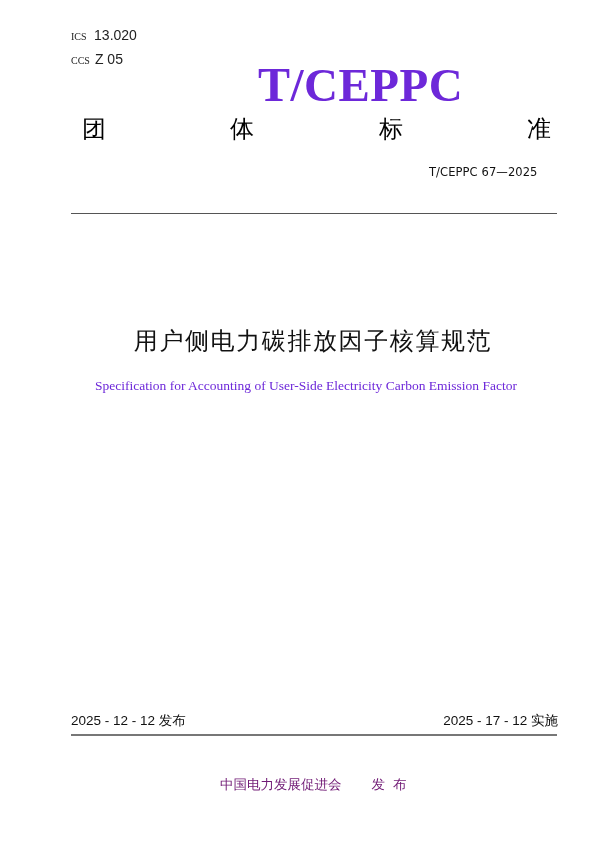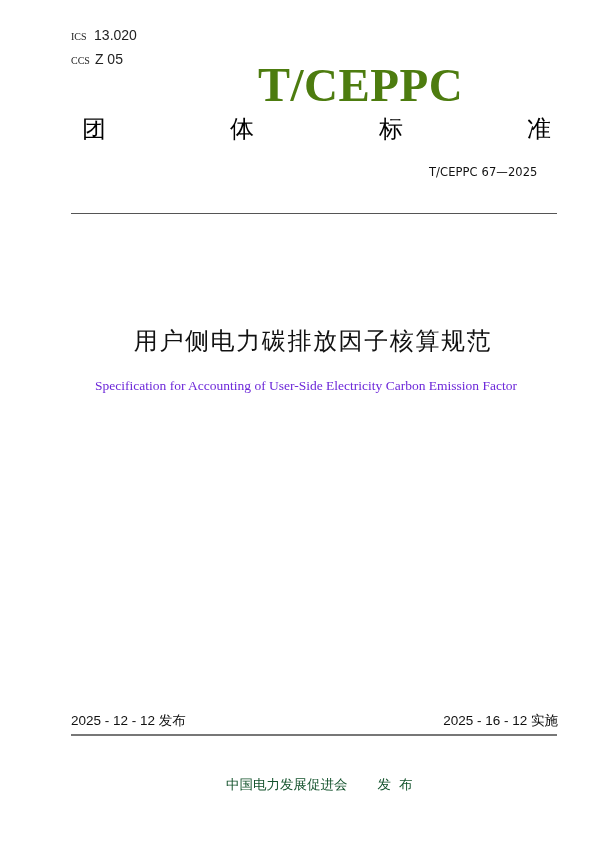--- a/index.html
+++ b/index.html
@@ -38,7 +38,7 @@
       font-size: 47px;
       line-height: 50px;
       letter-spacing: 0.5px;
-      color: #4d7c0f;
+      color: #6d28d9;
     }
     #org-logo .t { font-size: 48px; font-weight: 900; }
 

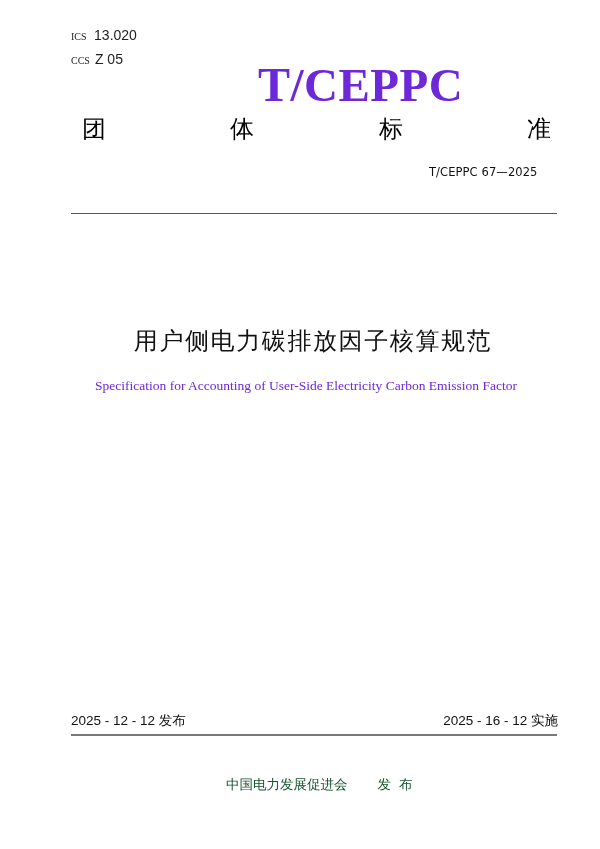--- a/index.html
+++ b/index.html
@@ -148,7 +148,7 @@
 <div class="abs" id="title-en">Specification for Accounting of User-Side Electricity Carbon Emission Factor</div>
 
 <div class="abs date" id="issue-date">2025 - 12 - 12 发布</div>
-<div class="abs date" id="impl-date">2025 - 16 - 12 实施</div>
+<div class="abs date" id="impl-date">2025 - 17 - 12 实施</div>
 
 <div class="rule" id="bottom-rule"></div>
 

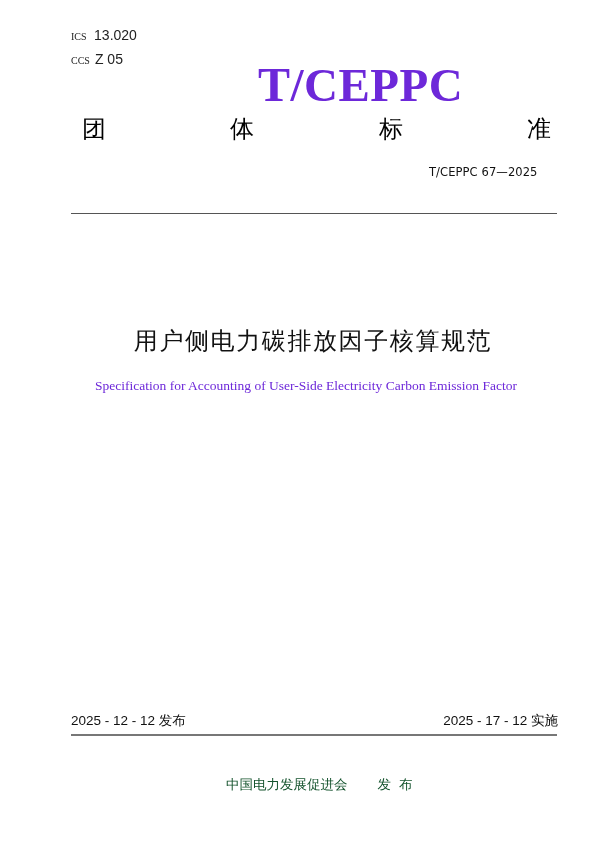--- a/index.html
+++ b/index.html
@@ -106,12 +106,12 @@
     #impl-date { right: 42px; }
 
     #publisher {
-      left: 226px;
+      left: 220px;
       top: 774px;
       font-family: "DejaVu Sans", "Liberation Sans", sans-serif;
       font-size: 13.5px;
       line-height: 20px;
-      color: #14532d;
+      color: #701a75;
     }
     #publisher .pub-verb {
       margin-left: 30px;

